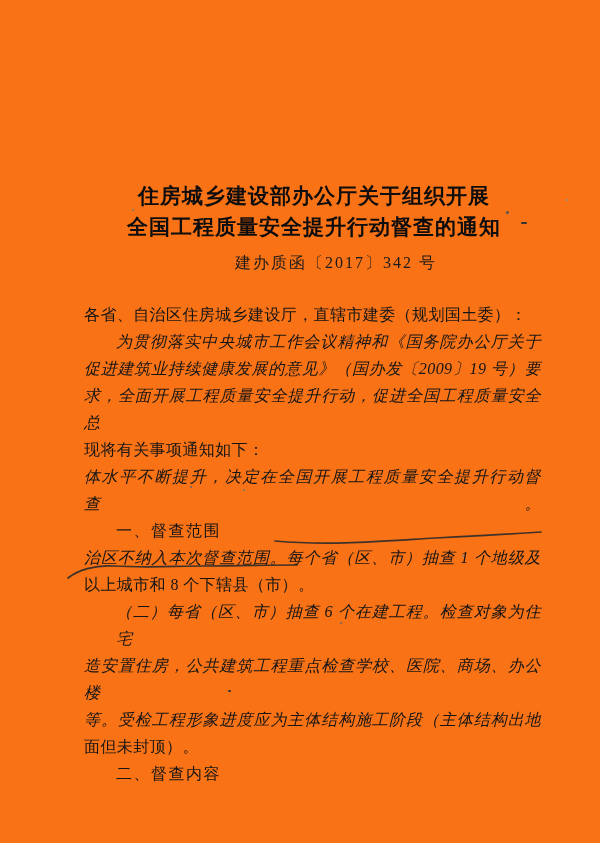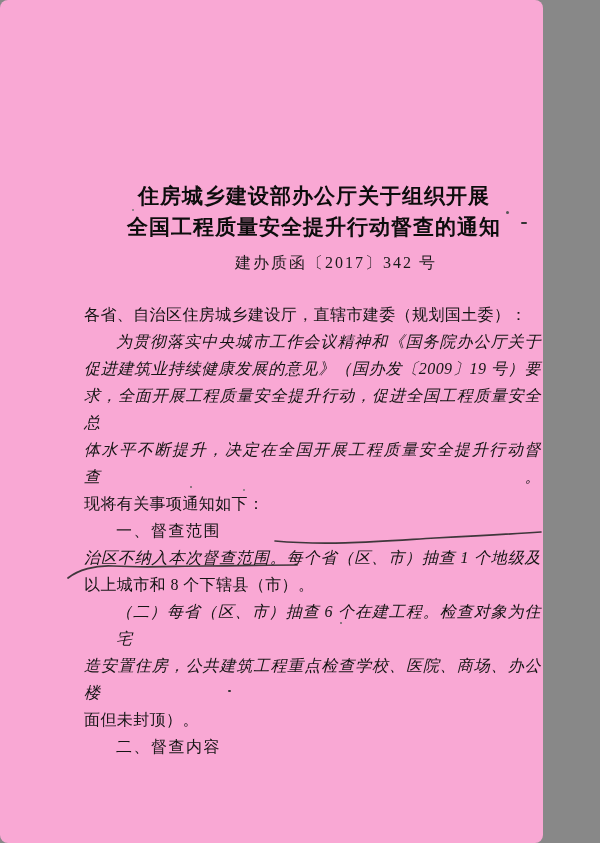--- a/index.html
+++ b/index.html
@@ -5,13 +5,12 @@
   html, body { margin: 0; padding: 0; background: #888; }
   .page {
     position: relative;
-    width: 543px;
+    width: 600px;
     height: 843px;
-    background: #f9a8d4;
+    background: #f97316;
     overflow: hidden;
     font-family: "Liberation Serif", serif;
     color: #111;
-    border-radius: 8px;
   }
   .title {
     position: absolute;

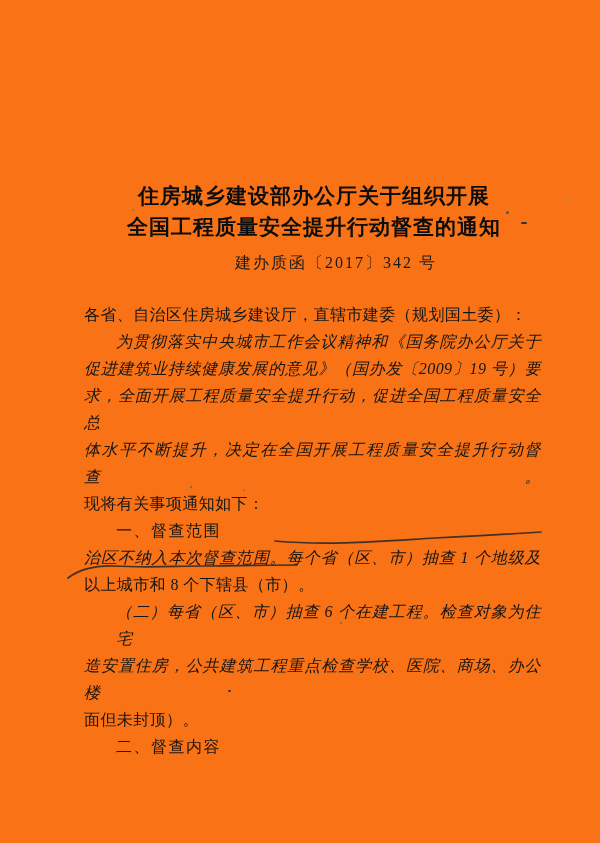--- a/index.html
+++ b/index.html
@@ -85,8 +85,8 @@
       <div class="line indent justify">为贯彻落实中央城市工作会议精神和《国务院办公厅关于</div>
       <div class="line justify">促进建筑业持续健康发展的意见》（国办发〔2009〕19 号）要</div>
       <div class="line justify">求，全面开展工程质量安全提升行动，促进全国工程质量安全总</div>
+      <div class="line">现将有关事项通知如下：</div>
       <div class="line justify">体水平不断提升，决定在全国开展工程质量安全提升行动督查。</div>
-      <div class="line">现将有关事项通知如下：</div>
       <div class="line indent bold">一、督查范围</div>
       <div class="line justify">治区不纳入本次督查范围。每个省（区、市）抽查 1 个地级及</div>
       <div class="line">以上城市和 8 个下辖县（市）。</div>

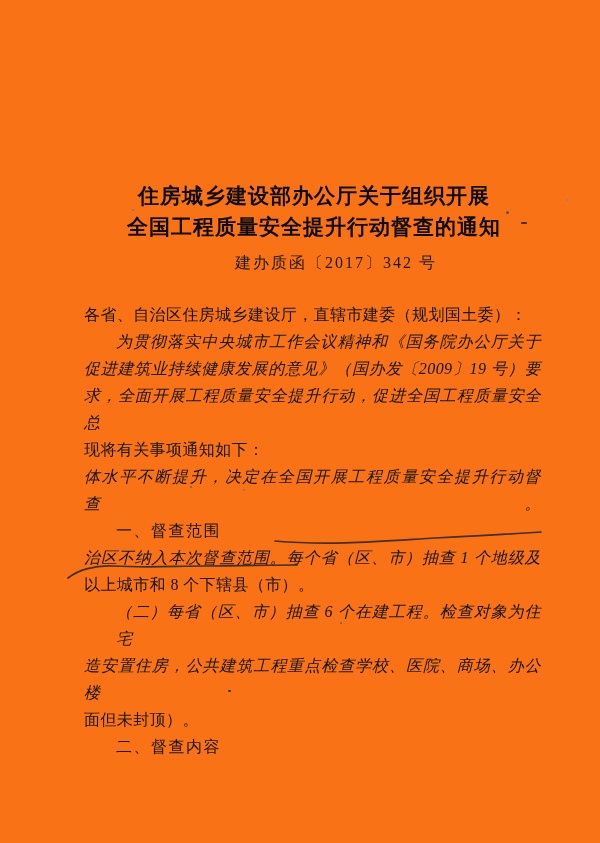--- a/index.html
+++ b/index.html
@@ -92,6 +92,7 @@
       <div class="line">以上城市和 8 个下辖县（市）。</div>
       <div class="line indent justify">（二）每省（区、市）抽查 6 个在建工程。检查对象为住宅</div>
       <div class="line justify">造安置住房，公共建筑工程重点检查学校、医院、商场、办公楼</div>
+      <div class="line justify">等。受检工程形象进度应为主体结构施工阶段（主体结构出地</div>
       <div class="line">面但未封顶）。</div>
       <div class="line indent bold">二、督查内容</div>
     </div>

